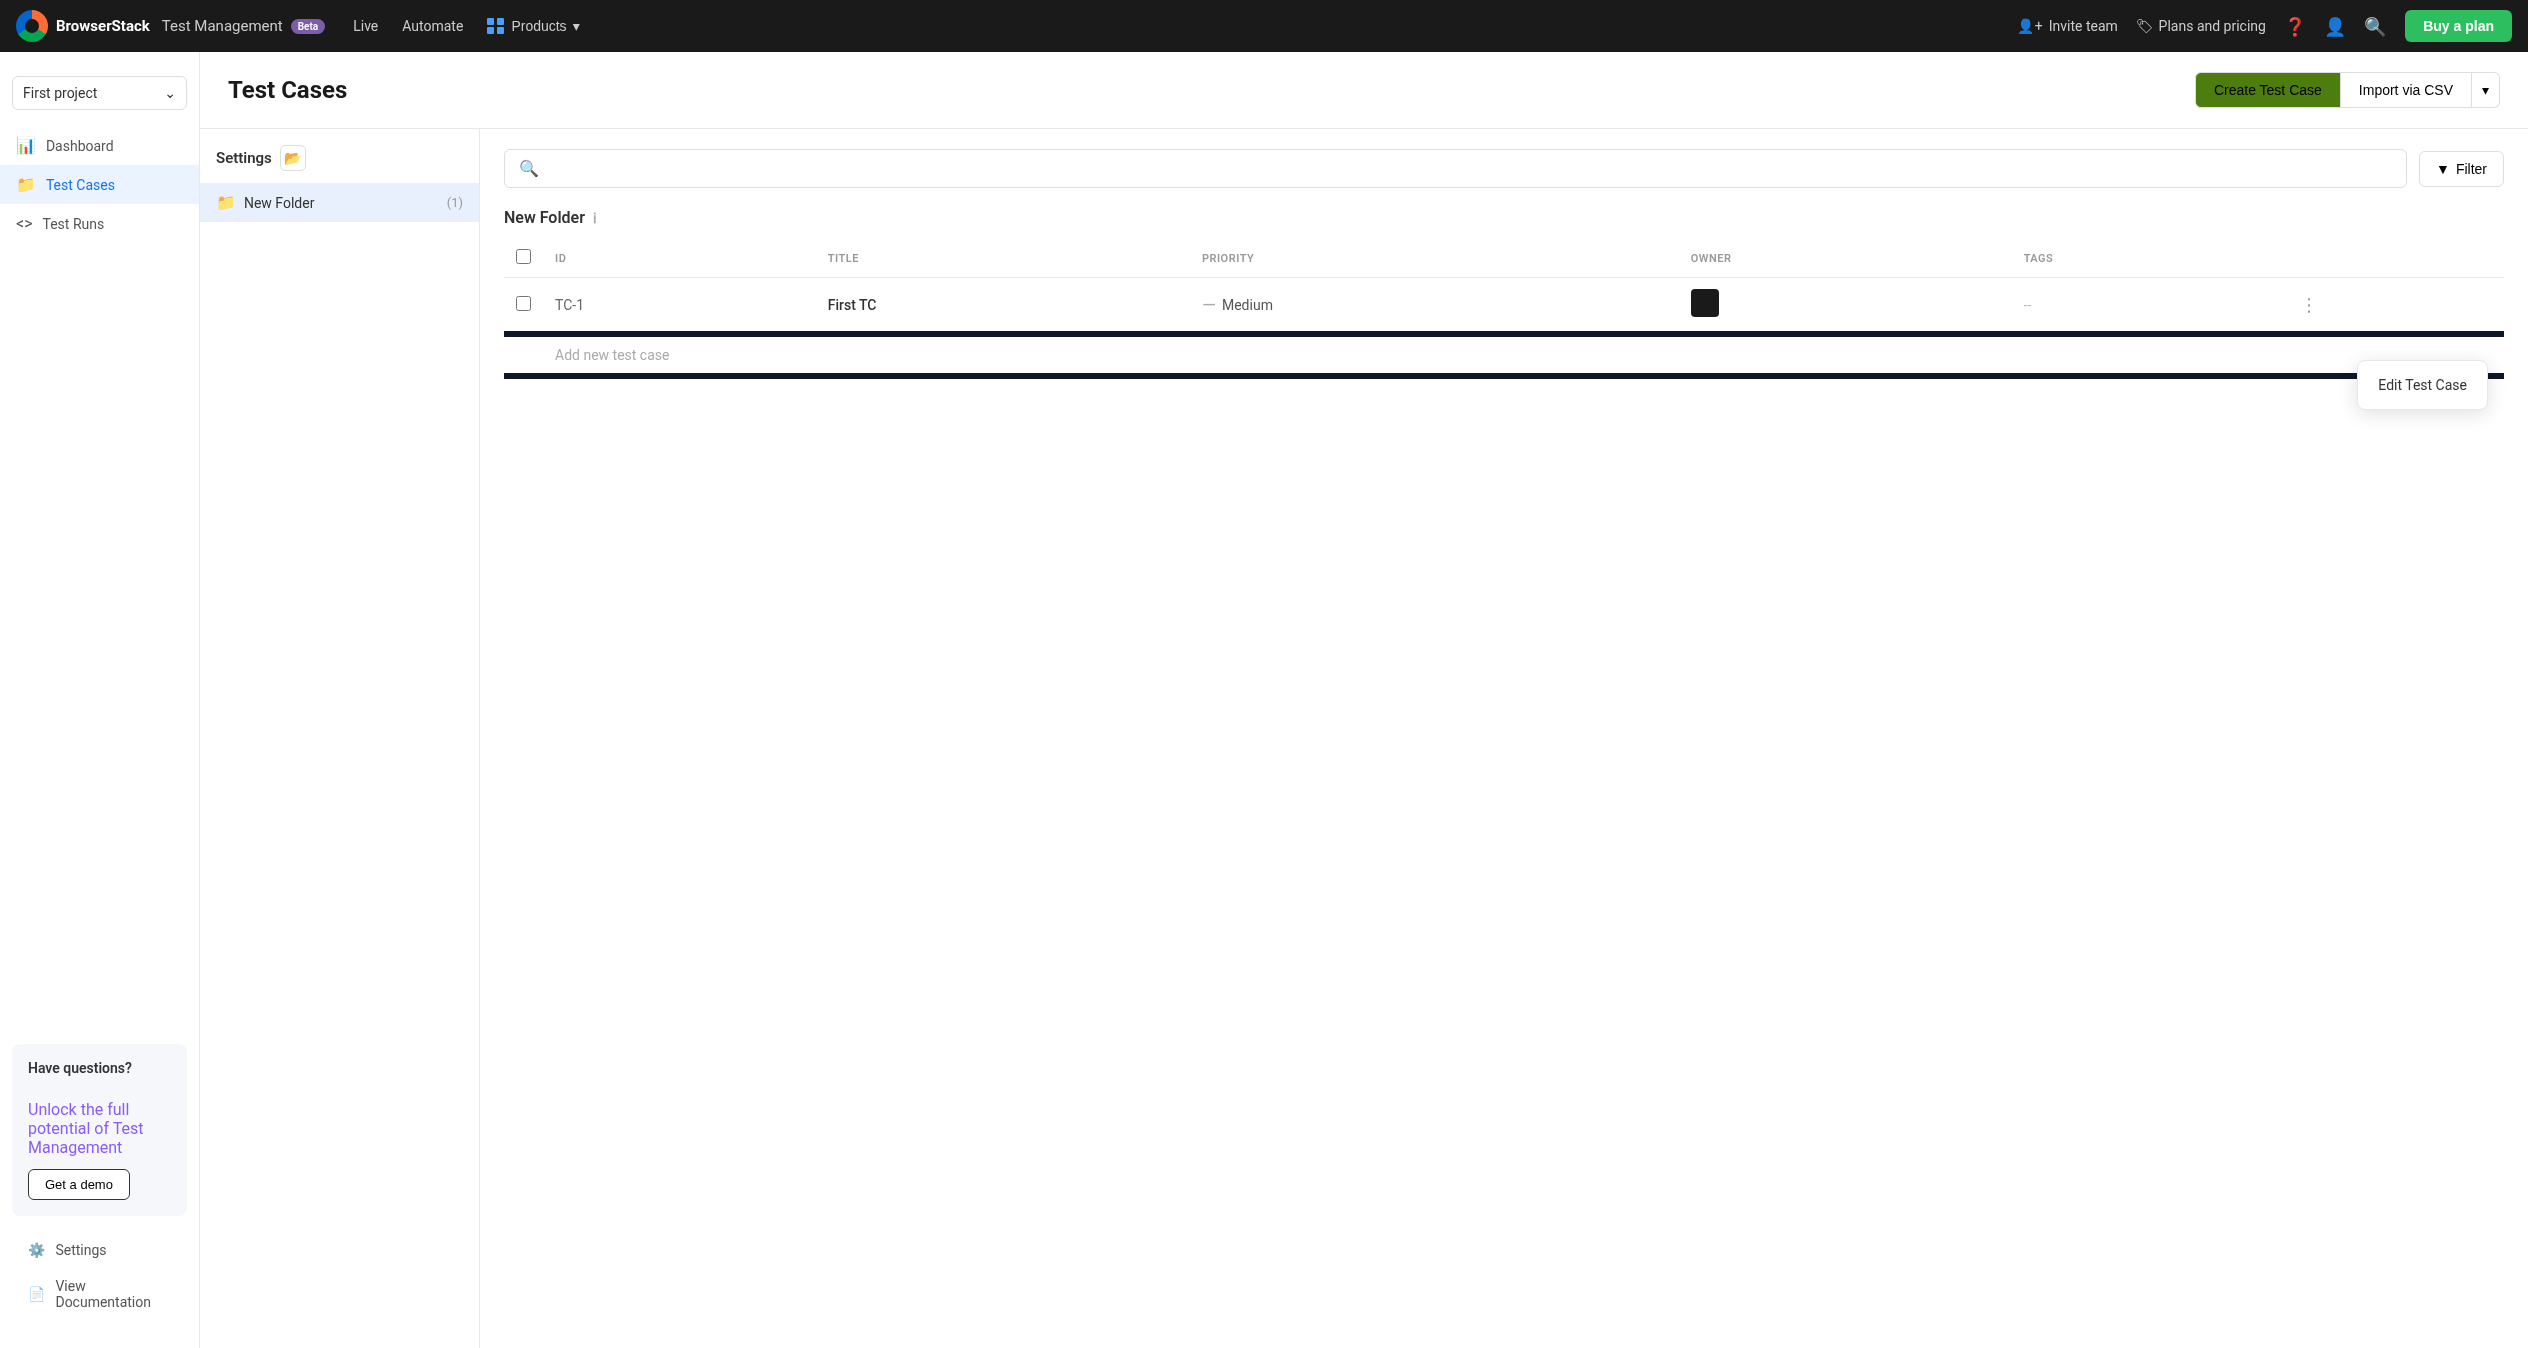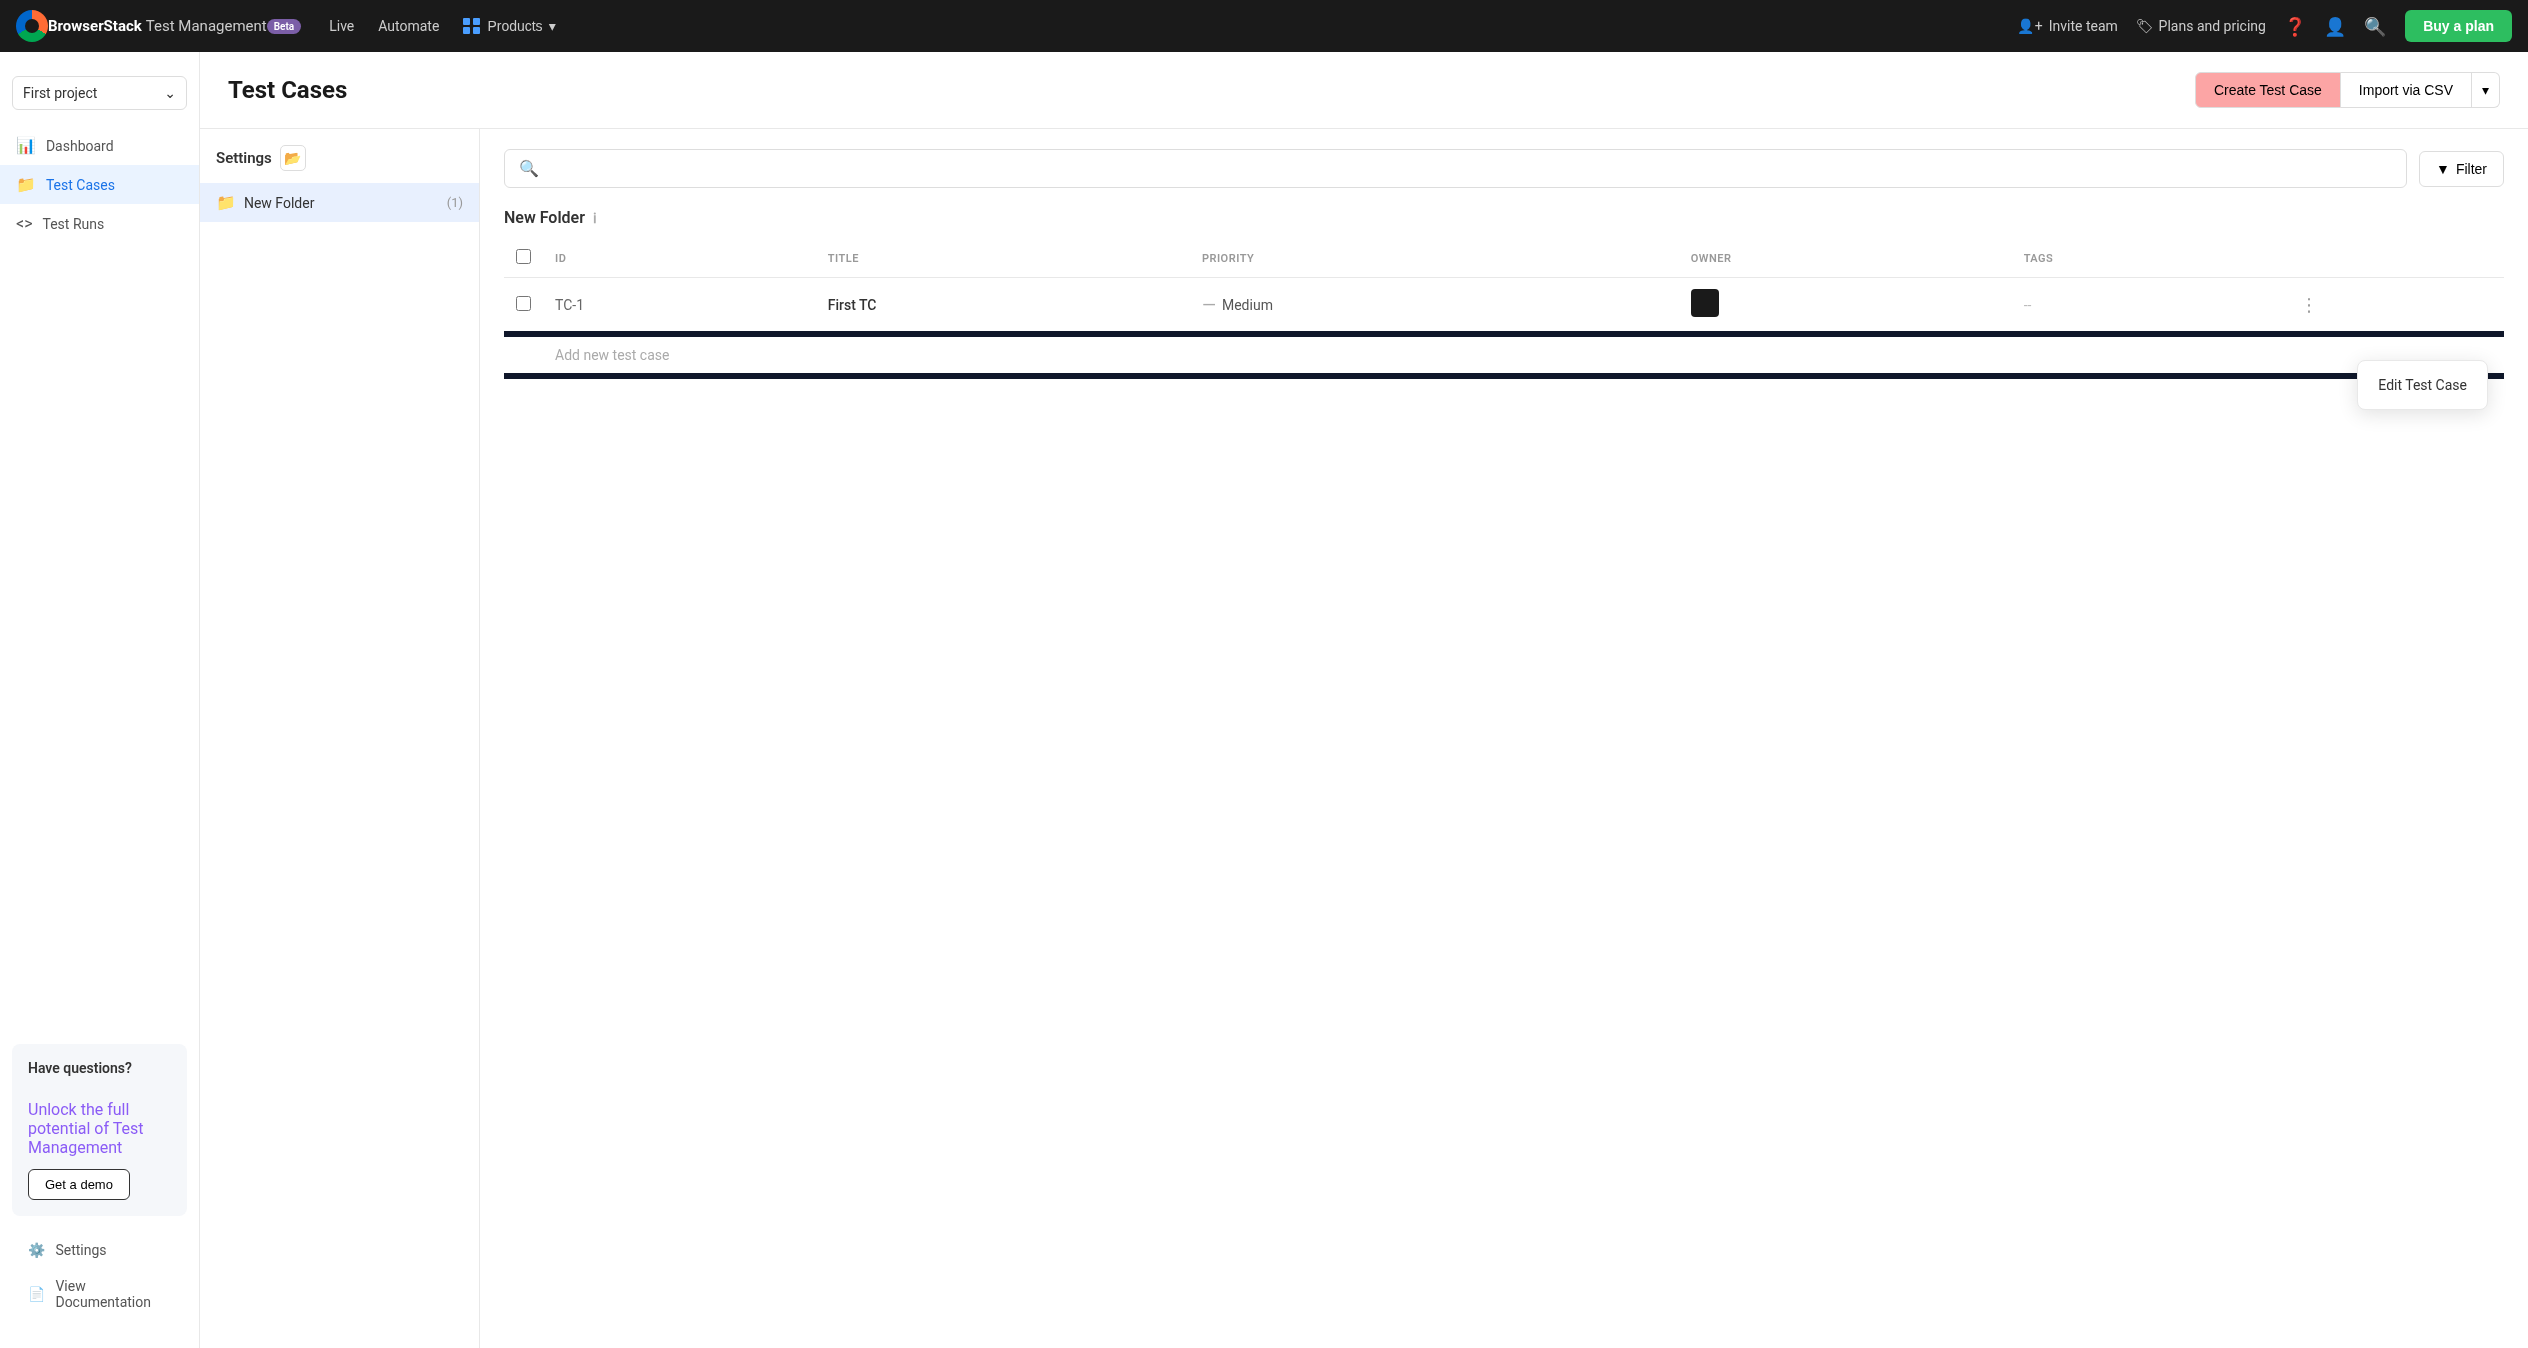--- a/index.html
+++ b/index.html
@@ -10,7 +10,7 @@
       display: flex; align-items: center; background: #1a1a1a; color: #fff;
       padding: 0 16px; height: 52px; gap: 20px;
     }
-    .topnav-logo { display: flex; align-items: center; }
+    .topnav-logo { display: flex; align-items: center; gap: 8px; }
     .logo-circle {
       width: 32px; height: 32px; border-radius: 50%;
       background: conic-gradient(#ff6b35 0deg 120deg, #00a651 120deg 240deg, #0066cc 240deg 360deg);

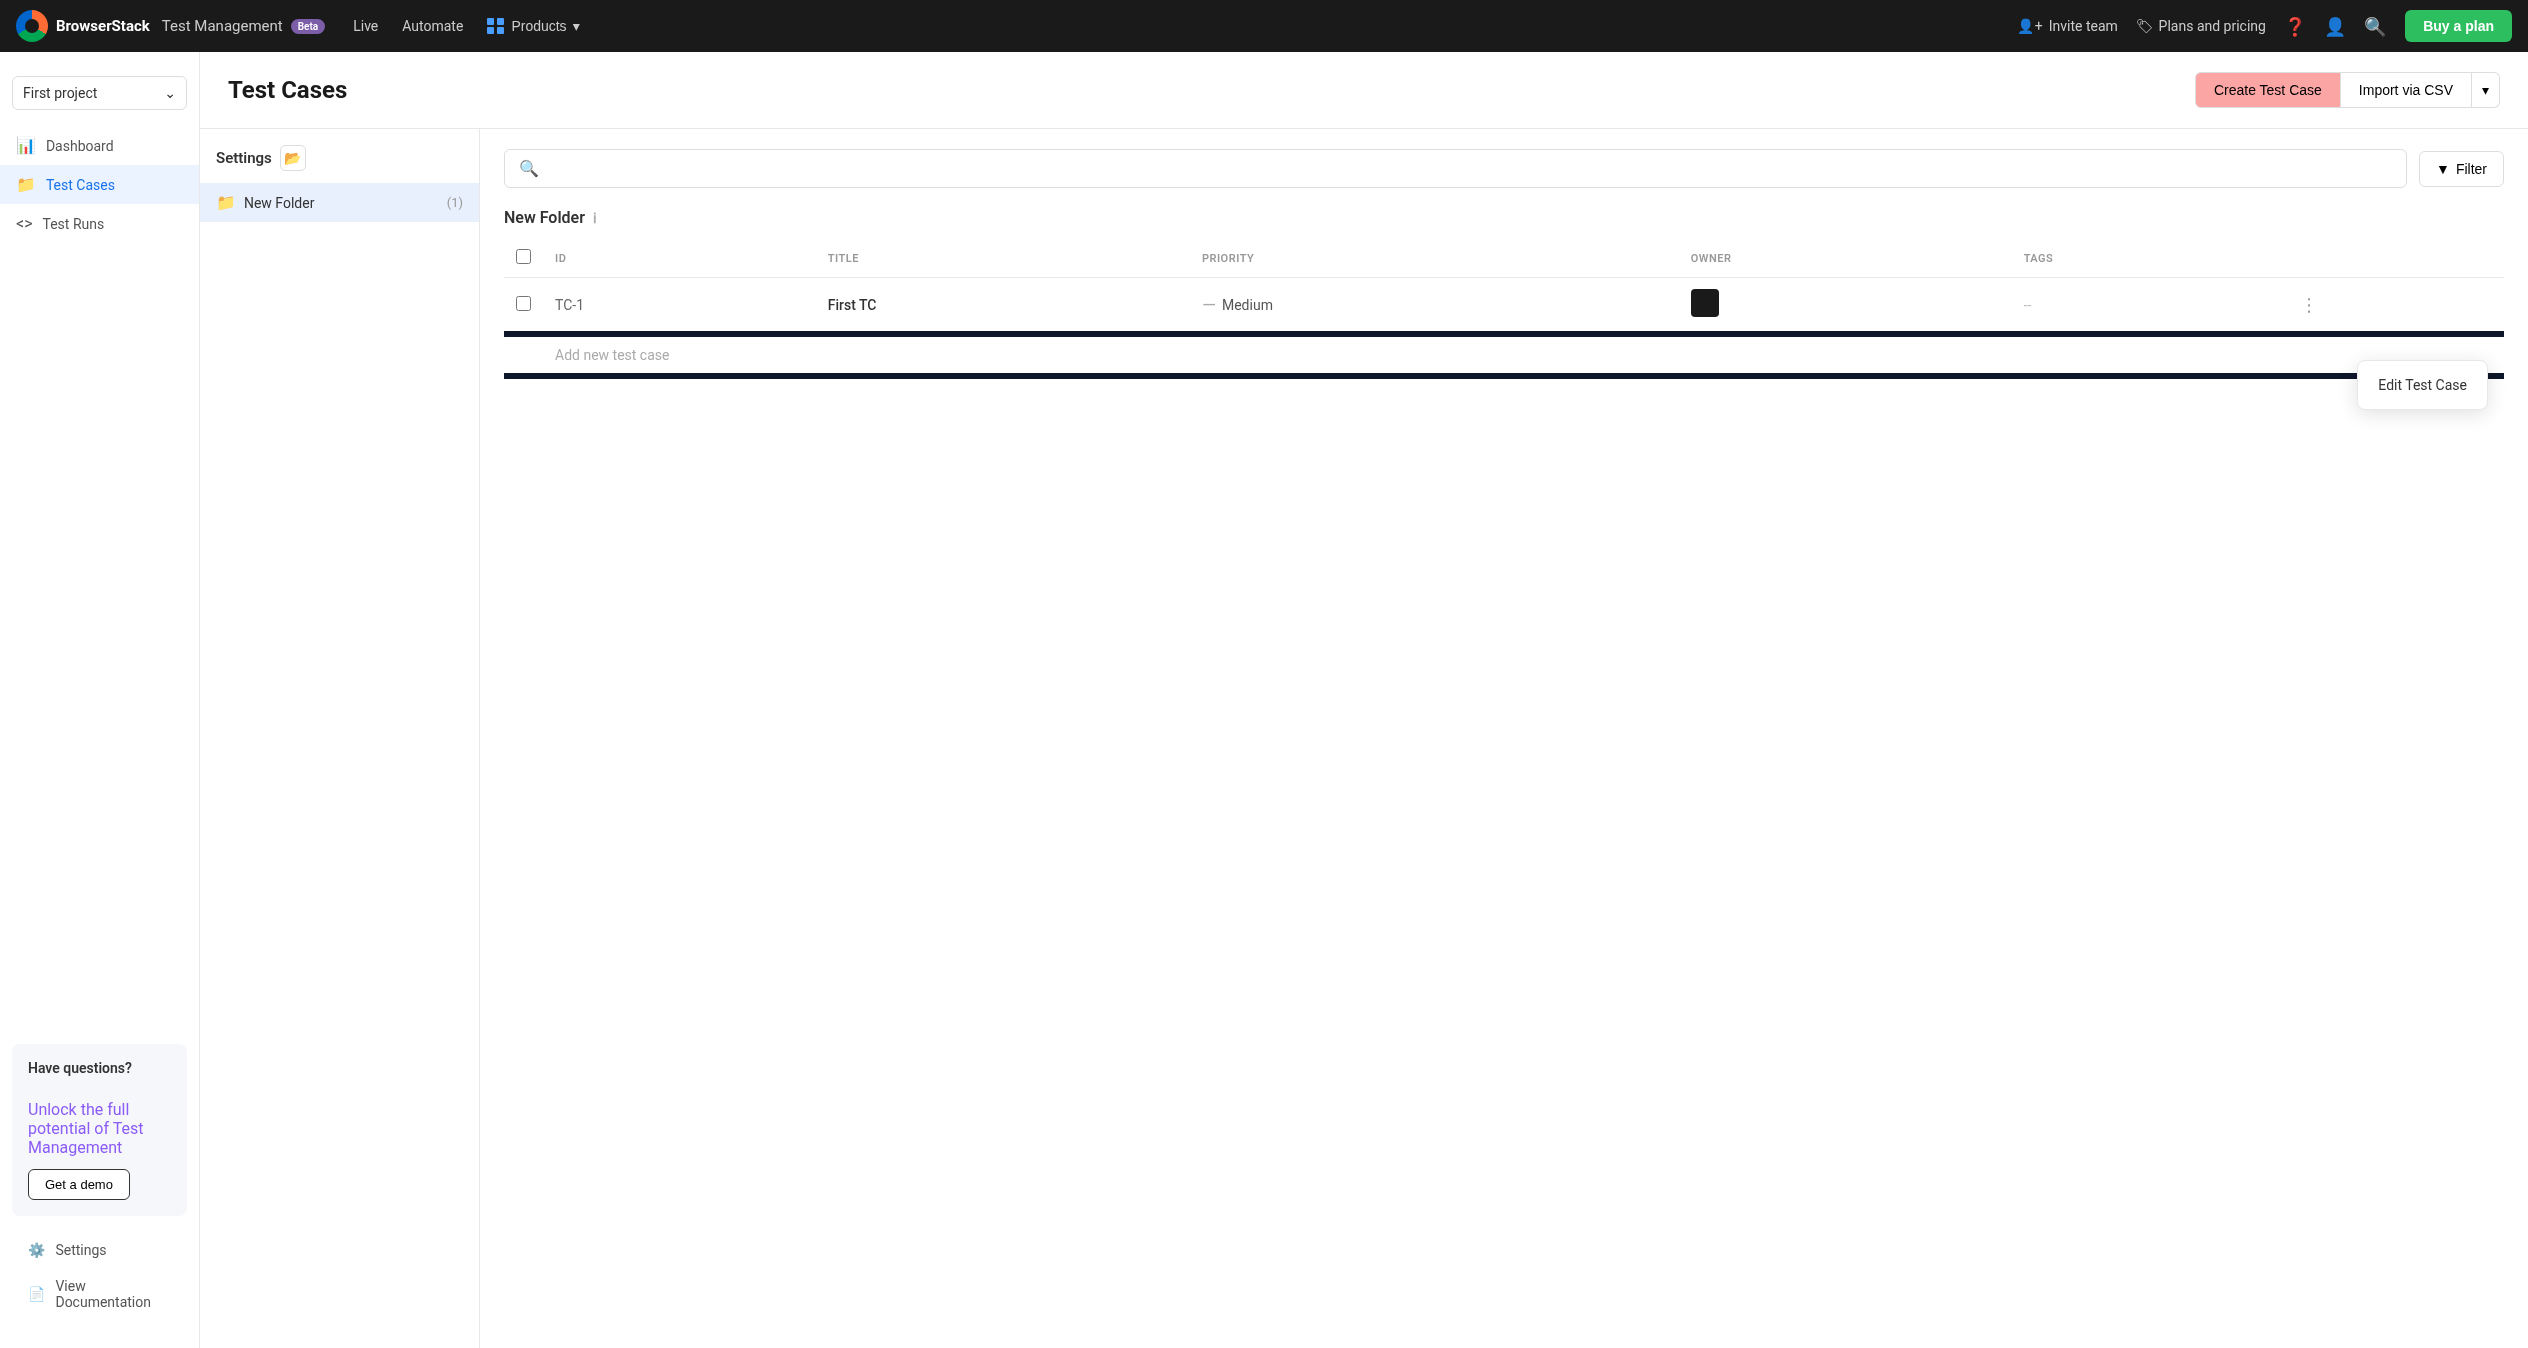--- a/index.html
+++ b/index.html
@@ -88,7 +88,7 @@
     .page-title { font-size: 24px; font-weight: 700; color: #1a1a1a; }
     .header-actions { display: flex; gap: 0; }
     .create-btn {
-      background: #fca5a5; border: 1px solid #ddd; border-radius: 6px 0 0 6px;
+      background: #4d7c0f; border: 1px solid #ddd; border-radius: 6px 0 0 6px;
       padding: 9px 18px; font-size: 14px; font-weight: 500; cursor: pointer;
     }
     .import-btn {

